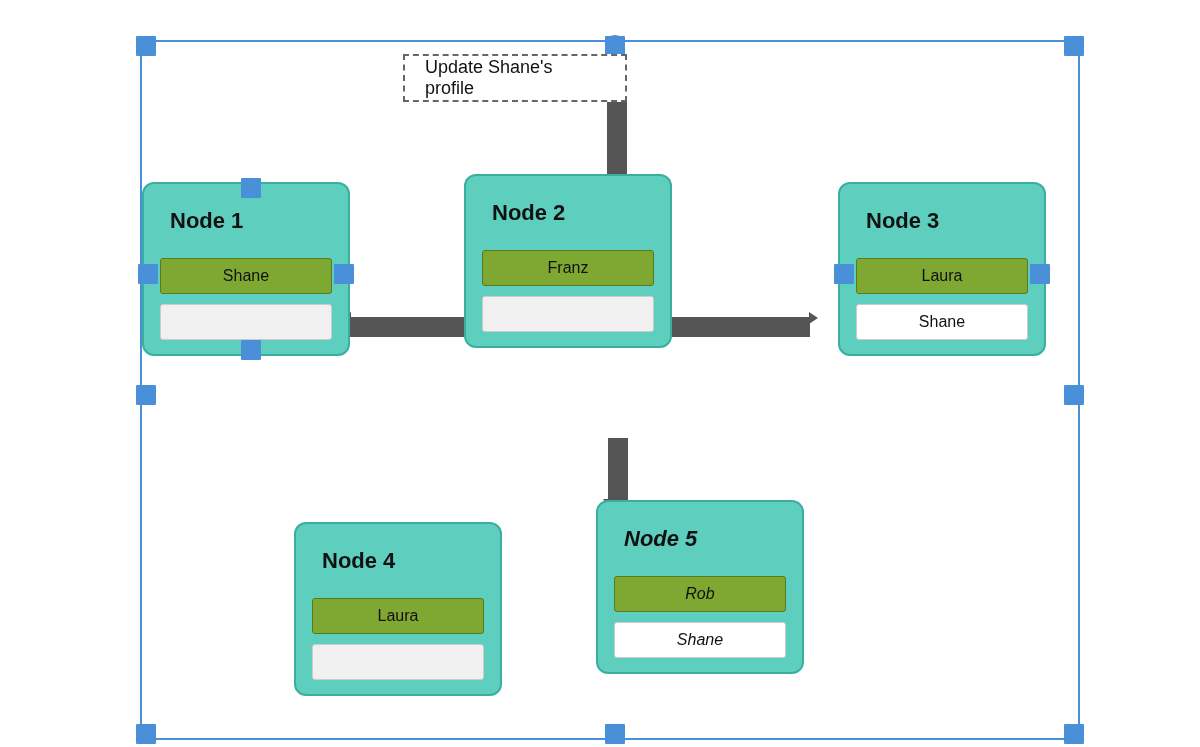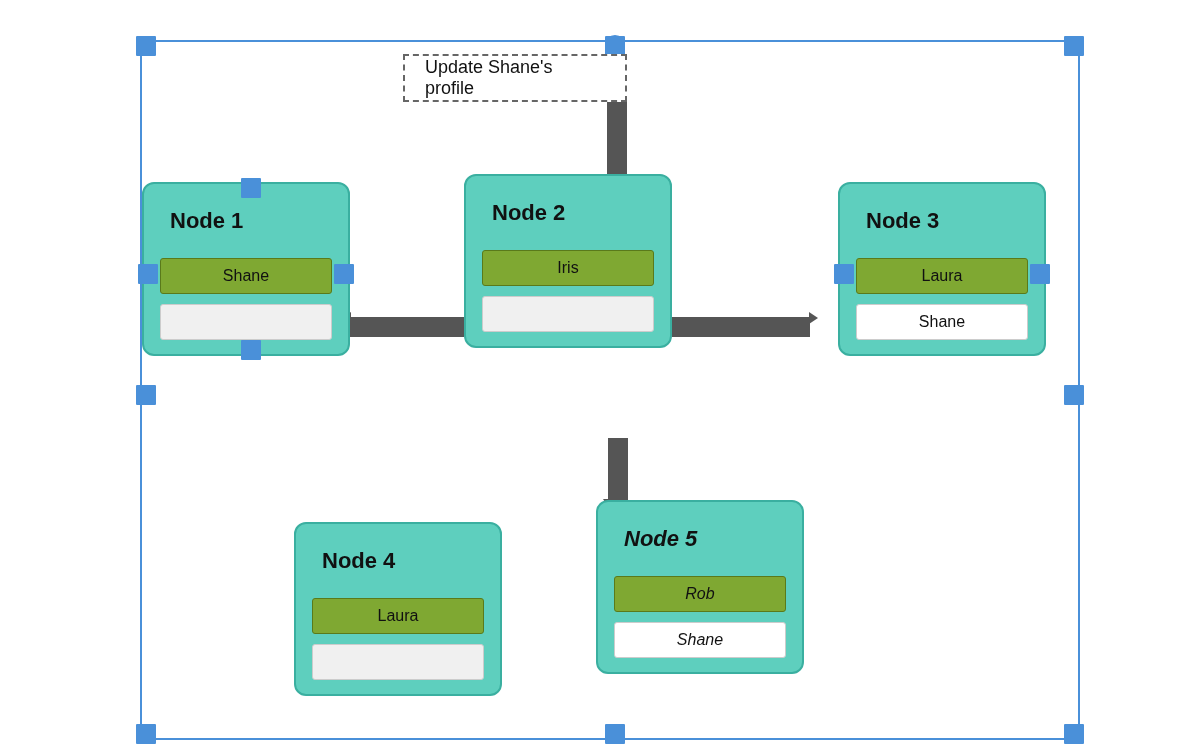--- a/index.html
+++ b/index.html
@@ -270,7 +270,7 @@
 
   <div class="node node-2">
     <div class="node-title">Node 2</div>
-    <div class="node-green-field">Iris</div>
+    <div class="node-green-field">Franz</div>
     <div class="node-white-field"></div>
   </div>
 

